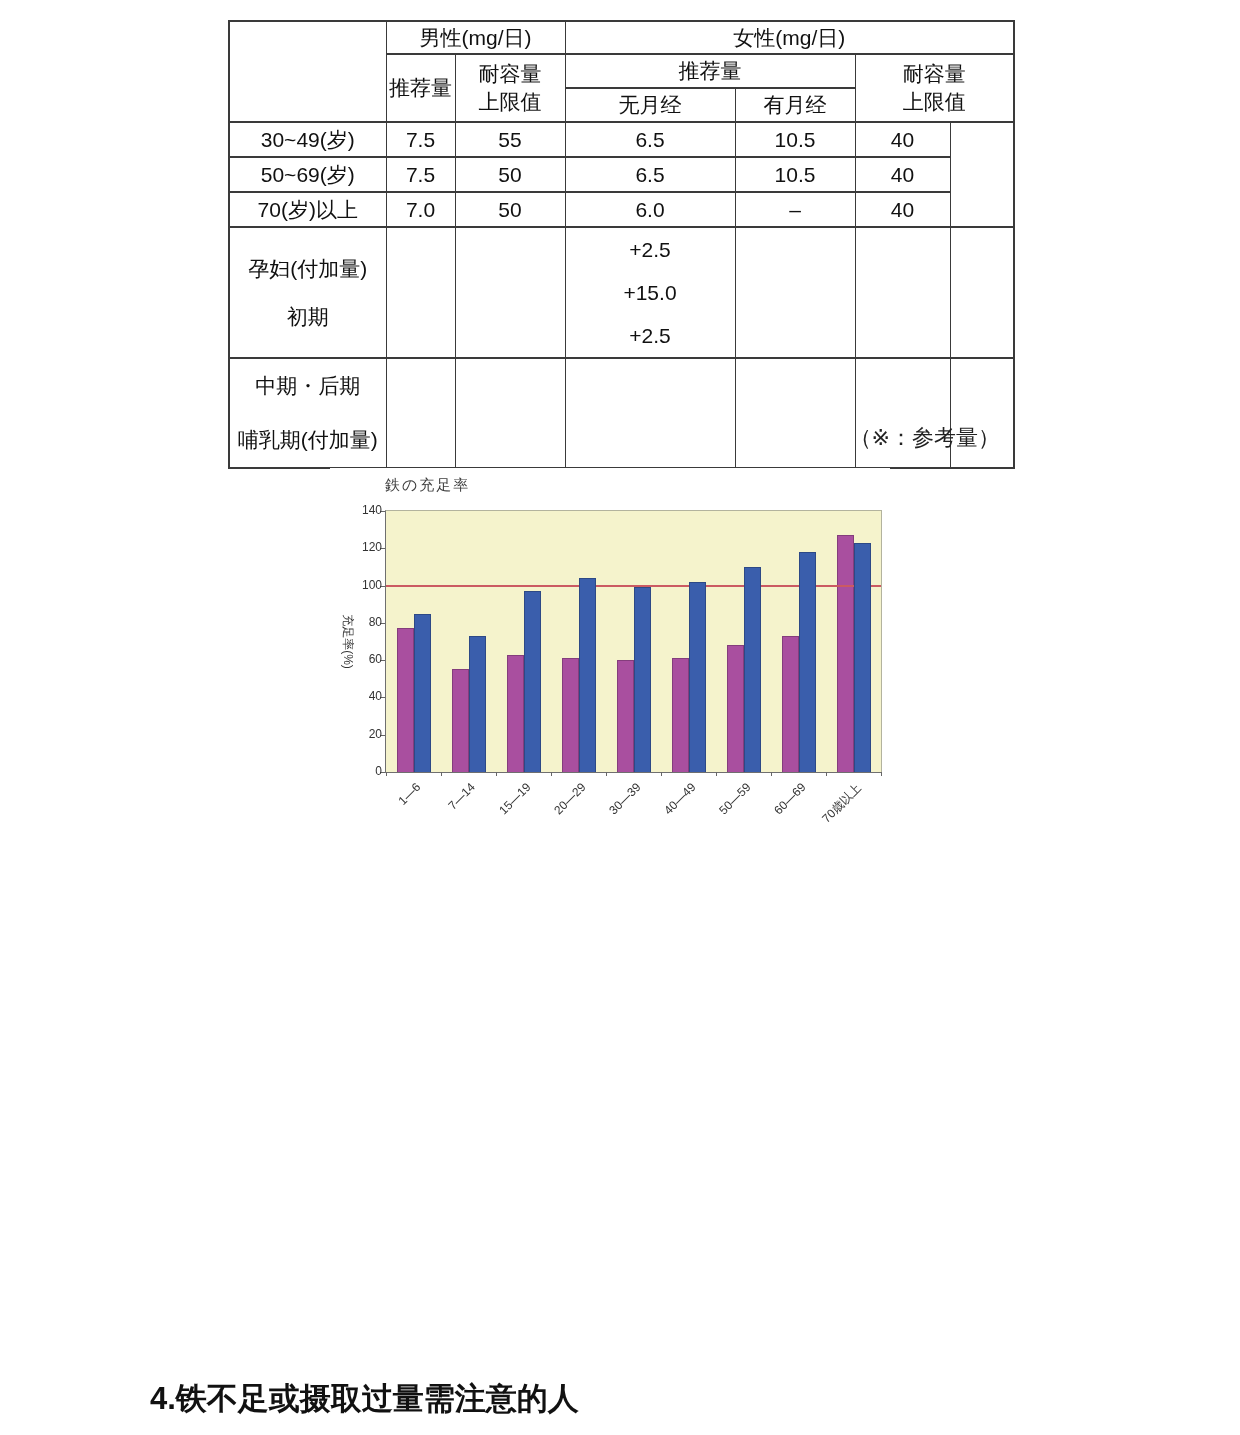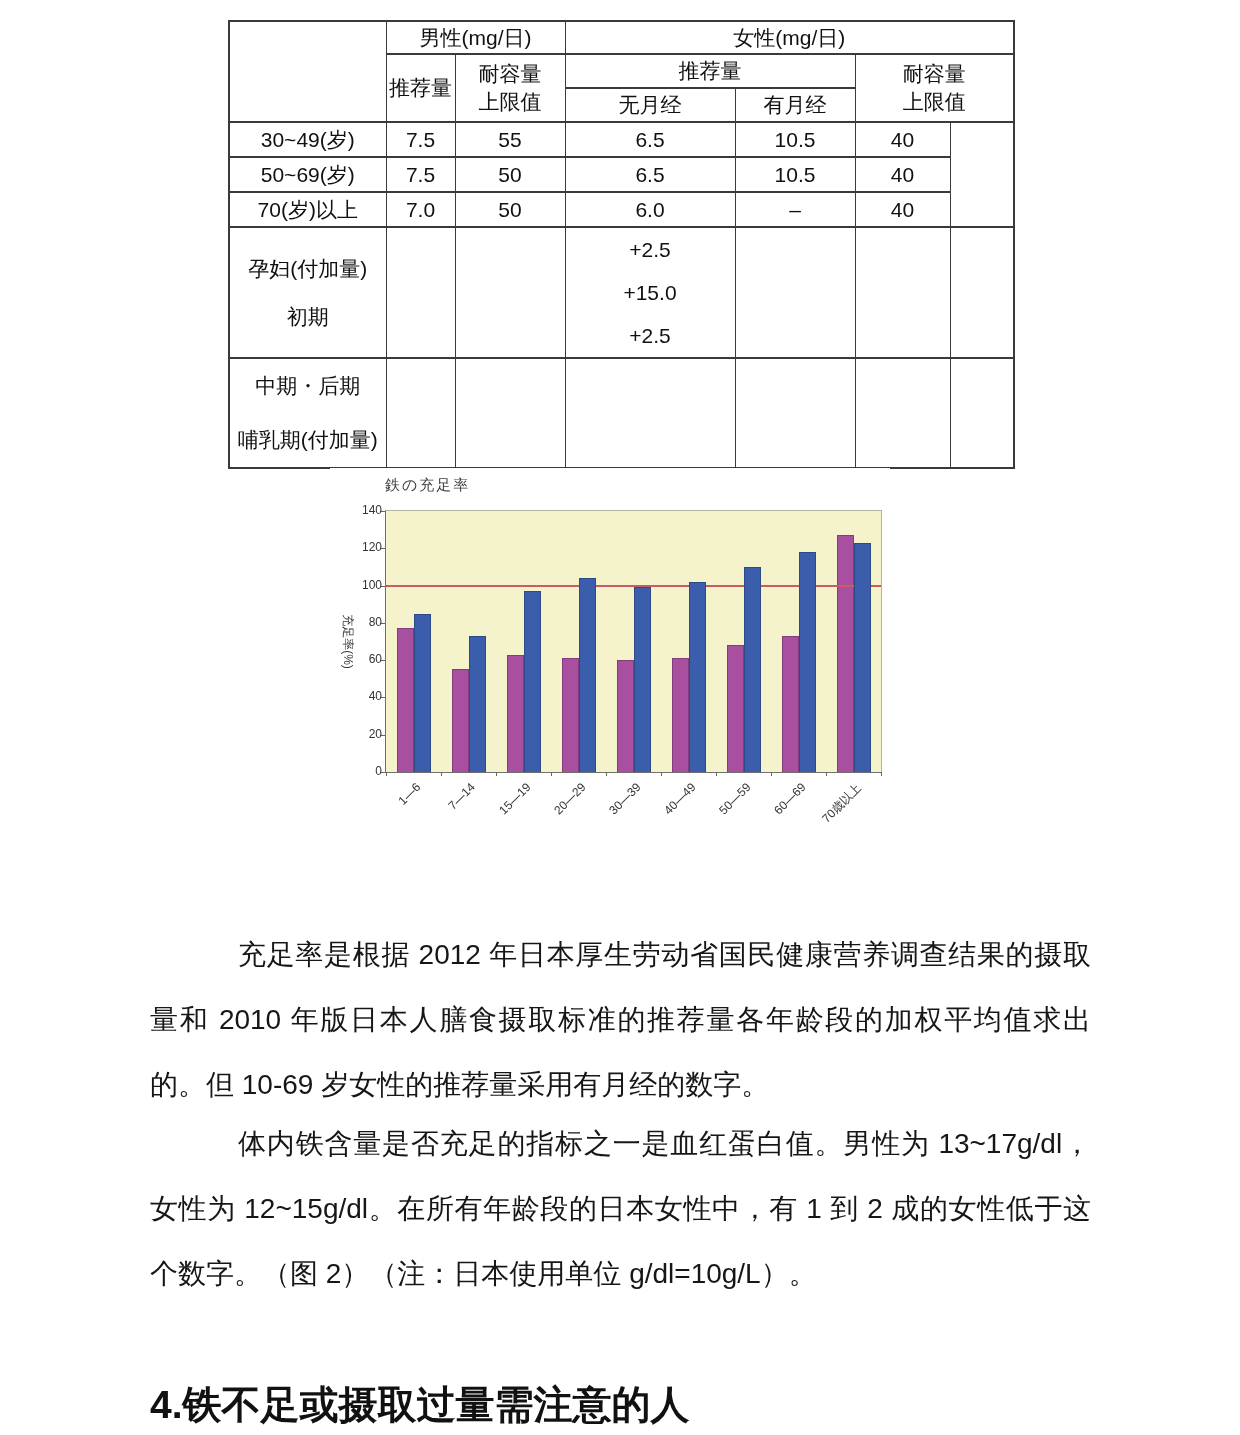--- a/index.html
+++ b/index.html
@@ -130,6 +130,7 @@
   </tbody>
     </table>
 
+  <div class="table-note">（※：参考量）</div>
 
   <div class="chart">
     <div class="chart-title">鉄の充足率</div>

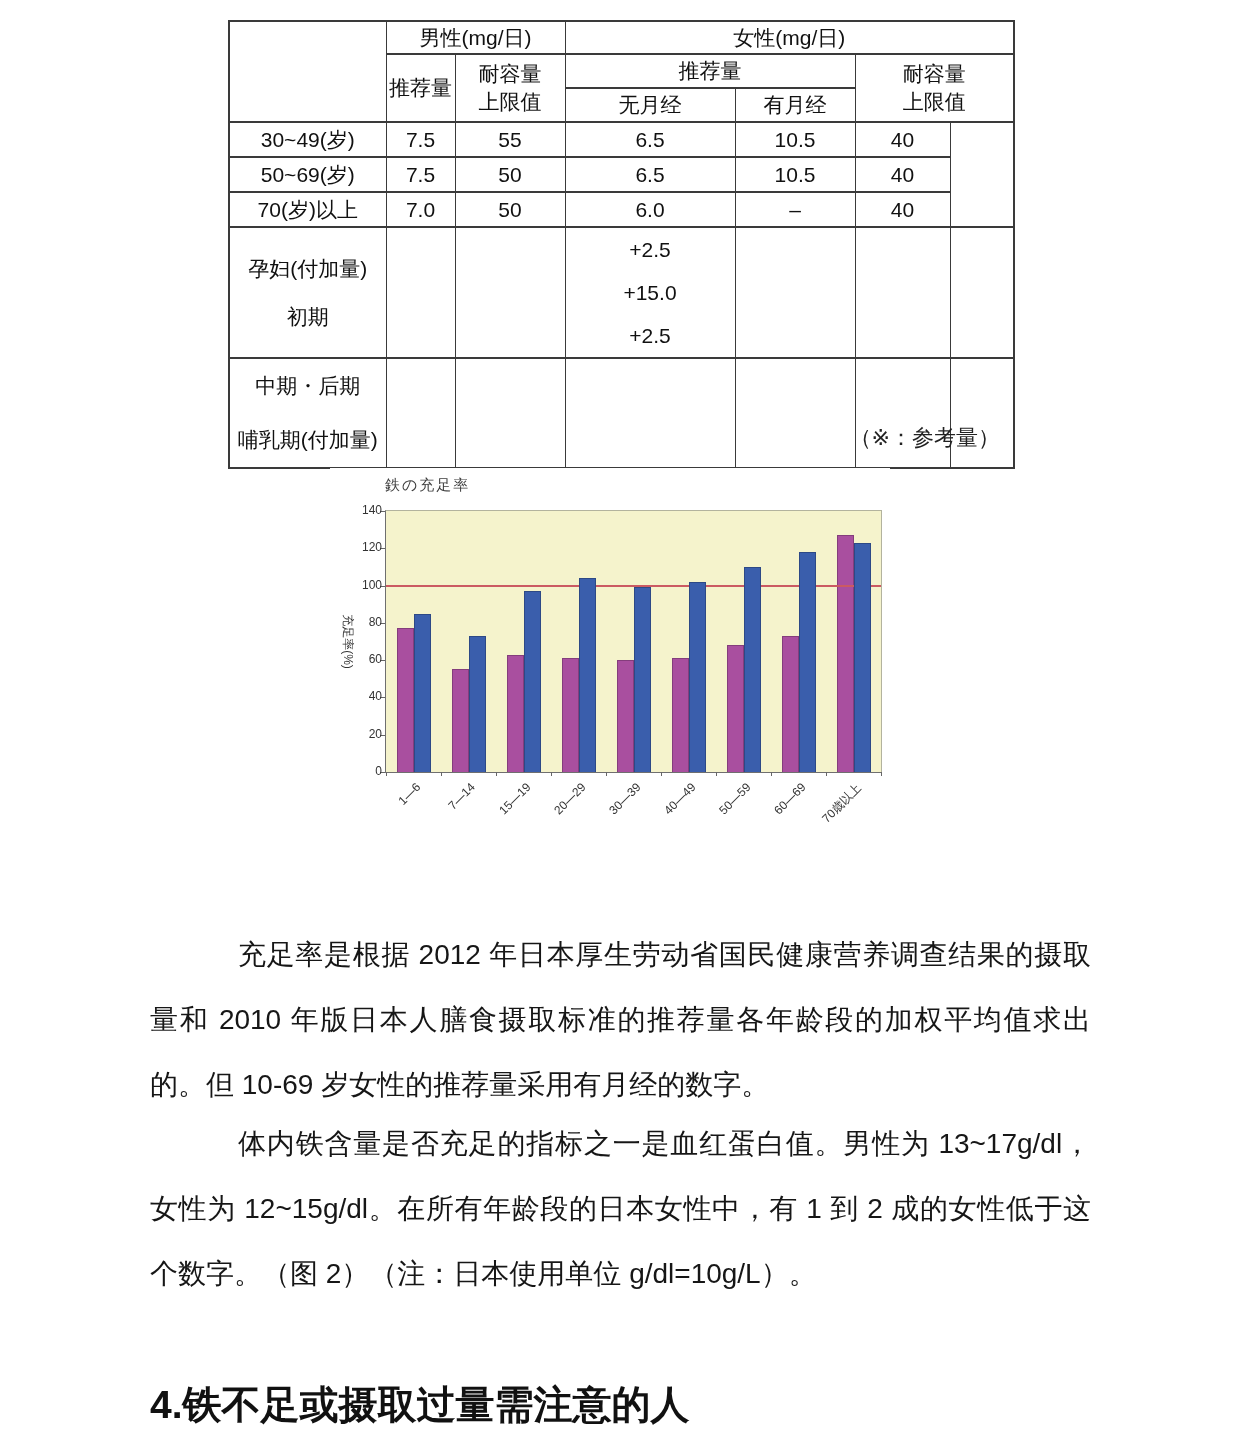--- a/index.html
+++ b/index.html
@@ -214,7 +214,6 @@
   </div>
 
 
-  <div class="para indent" style="top:922px">充足率是根据 2012 年日本厚生劳动省国民健康营养调查结果的摄取量和 2010 年版日本人膳食摄取标准的推荐量各年龄段的加权平均值求出的。但 10-69 岁女性的推荐量采用有月经的数字。</div>
   <div class="para indent" style="top:1111px">体内铁含量是否充足的指标之一是血红蛋白值。男性为 13~17g/dl，女性为 12~15g/dl。在所有年龄段的日本女性中，有 1 到 2 成的女性低于这个数字。（图 2）（注：日本使用单位 g/dl=10g/L）。</div>
 
   <div class="section-heading">4.铁不足或摄取过量需注意的人</div>

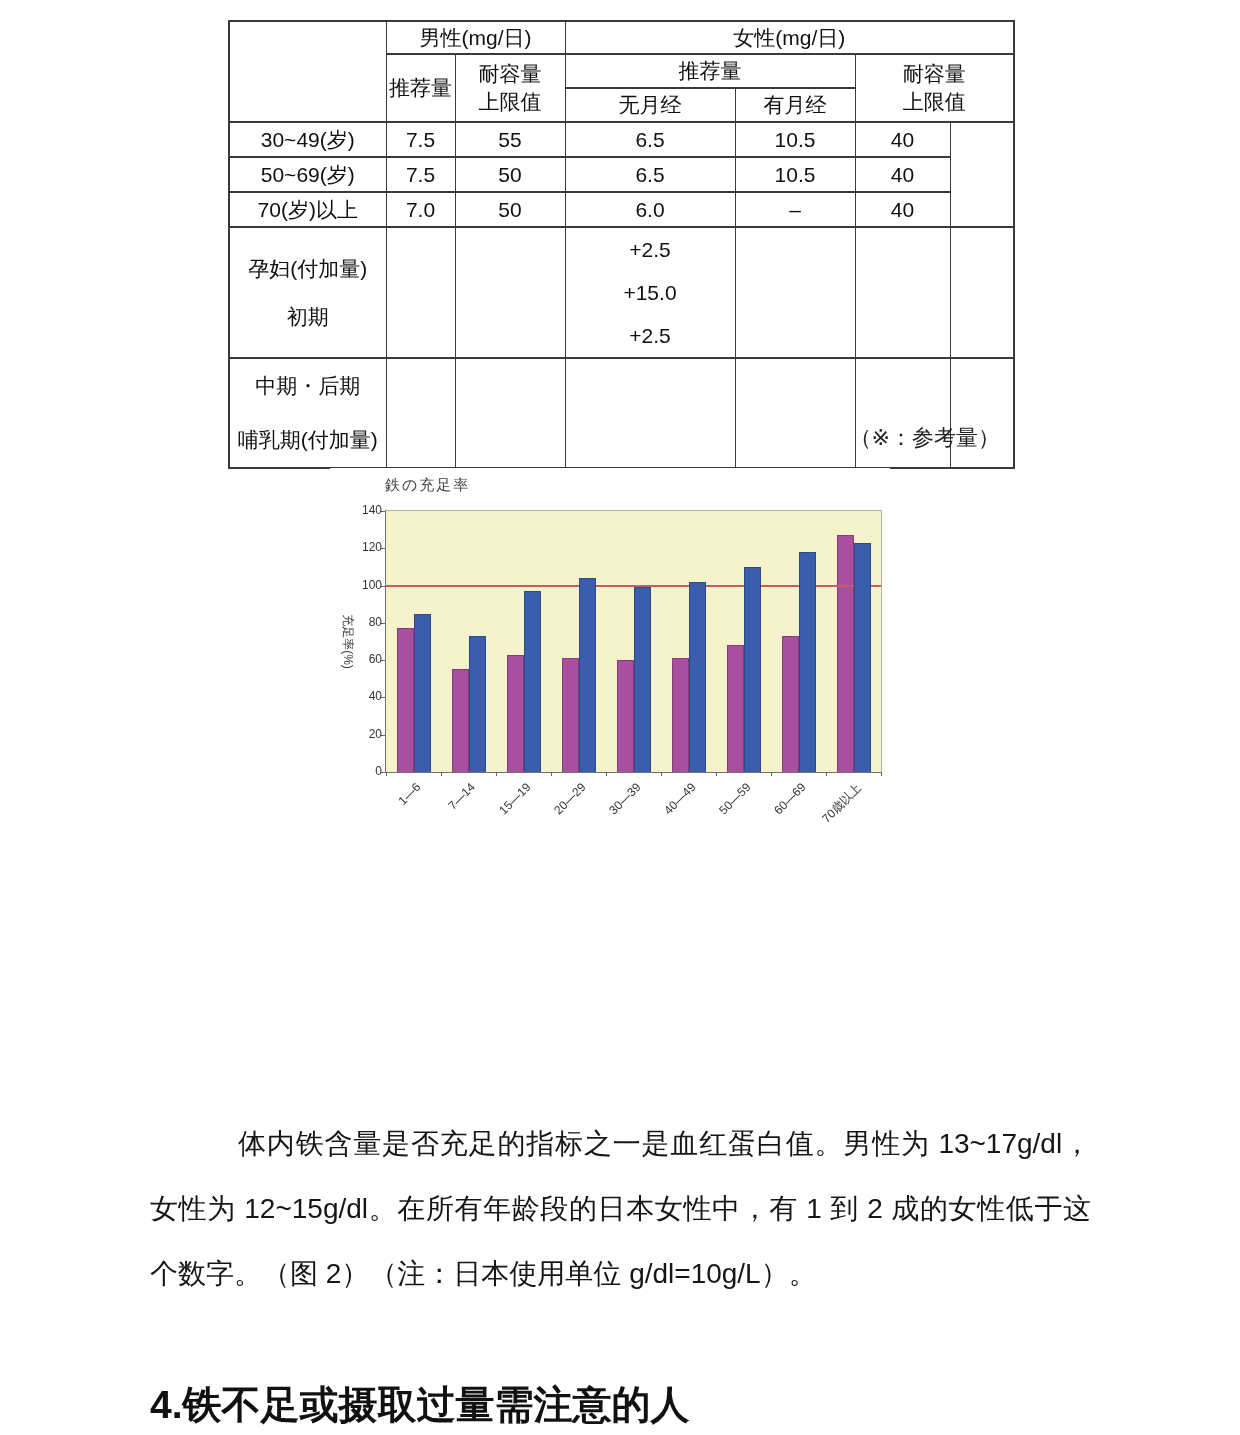--- a/index.html
+++ b/index.html
@@ -214,7 +214,6 @@
   </div>
 
 
-  <div class="para indent" style="top:1111px">体内铁含量是否充足的指标之一是血红蛋白值。男性为 13~17g/dl，女性为 12~15g/dl。在所有年龄段的日本女性中，有 1 到 2 成的女性低于这个数字。（图 2）（注：日本使用单位 g/dl=10g/L）。</div>
 
   <div class="section-heading">4.铁不足或摄取过量需注意的人</div>
 

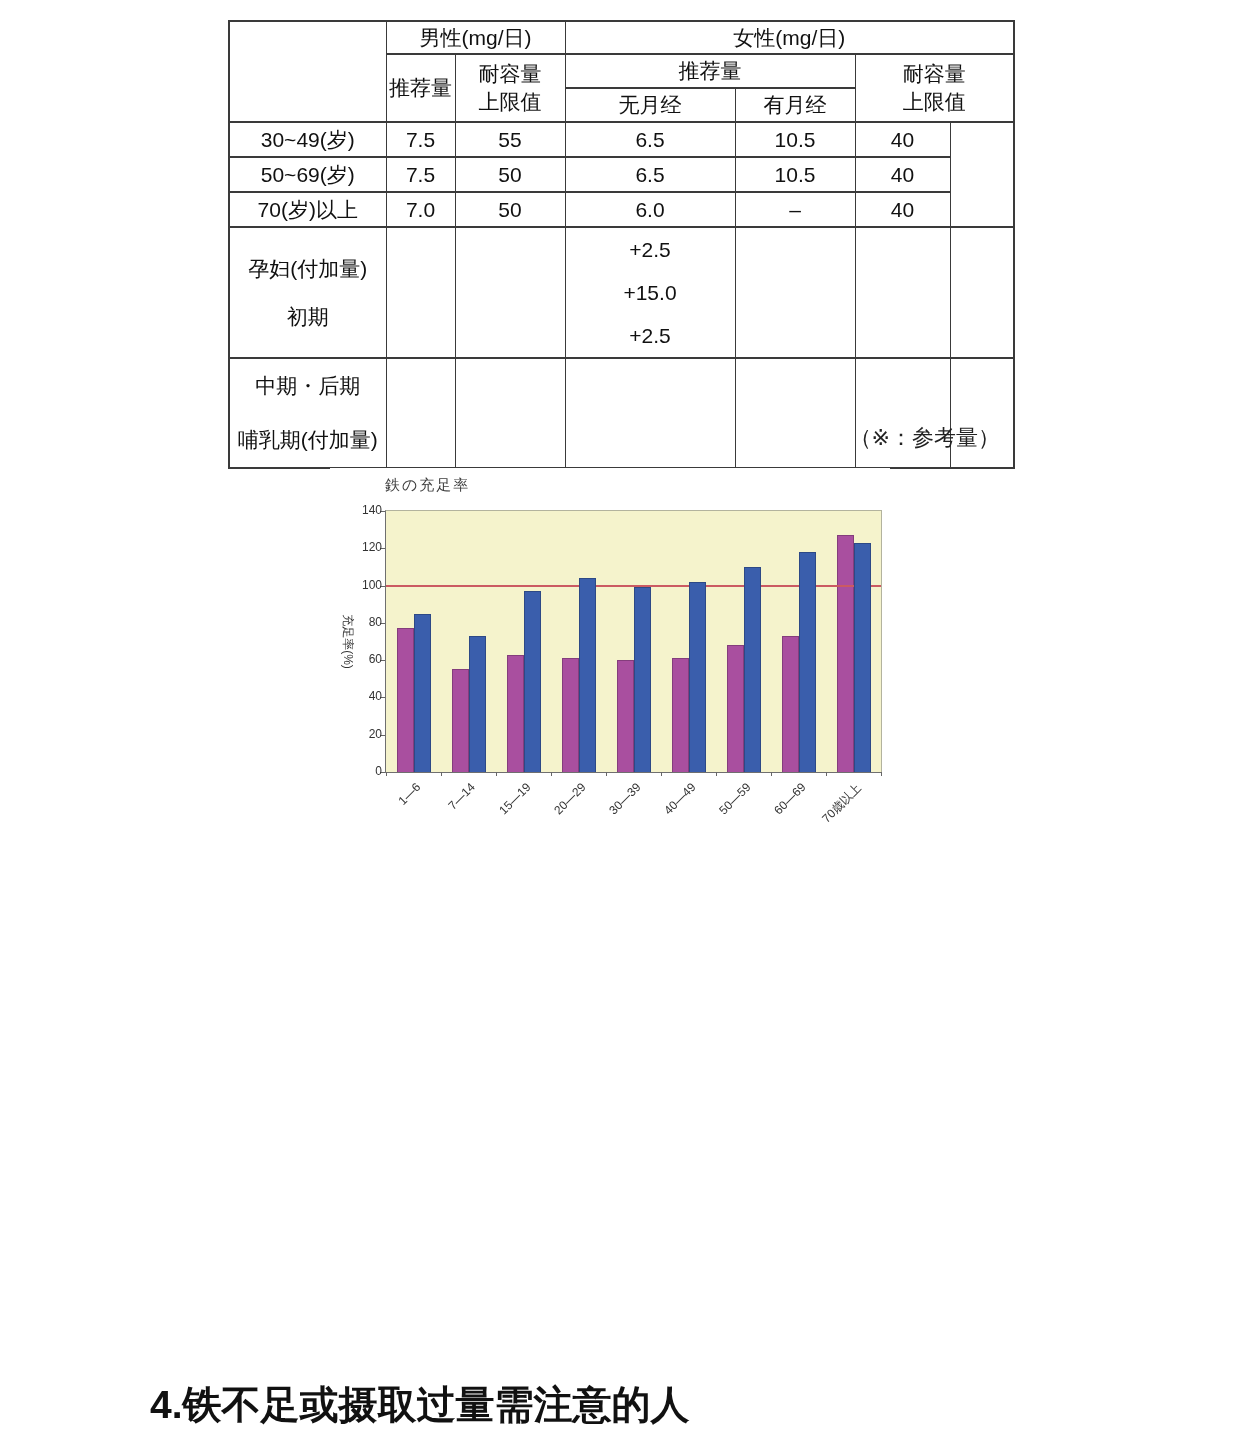--- a/index.html
+++ b/index.html
@@ -44,7 +44,7 @@
   .para{position:absolute;left:150px;width:941px;font-size:28px;line-height:65px;
         text-align:justify;color:#161616;}
   .indent{text-indent:88px;}
-  .section-heading{position:absolute;left:150px;top:1378px;font-size:39px;
+  .section-heading{position:absolute;left:150px;top:1378px;font-size:31px;
                    font-weight:bold;color:#111;}
 </style>
 </head>

